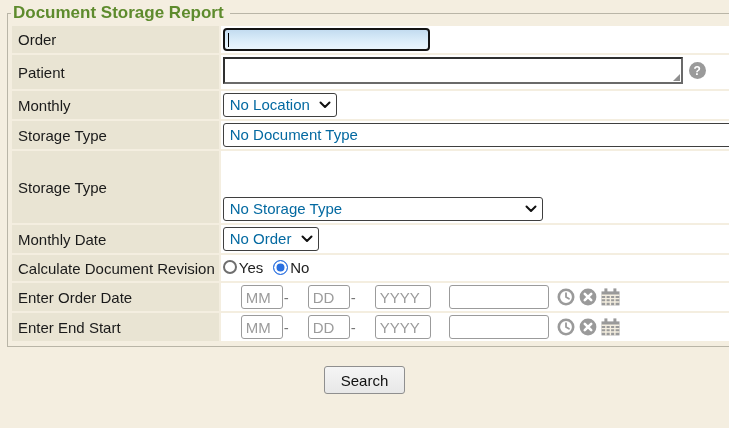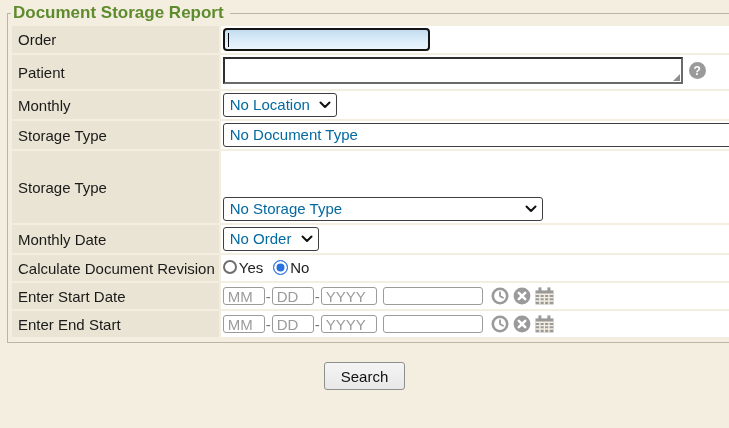--- a/index.html
+++ b/index.html
@@ -182,7 +182,7 @@
             </span></td>
         </tr>
         <tr>
-          <td class="lbl">Enter Start Date</td>
+          <td class="lbl">Enter Order Date</td>
           <td class="val"><span class="date-wrap">
               <input placeholder="MM" style="width: 42px;">
               <span class="hyph">-</span>

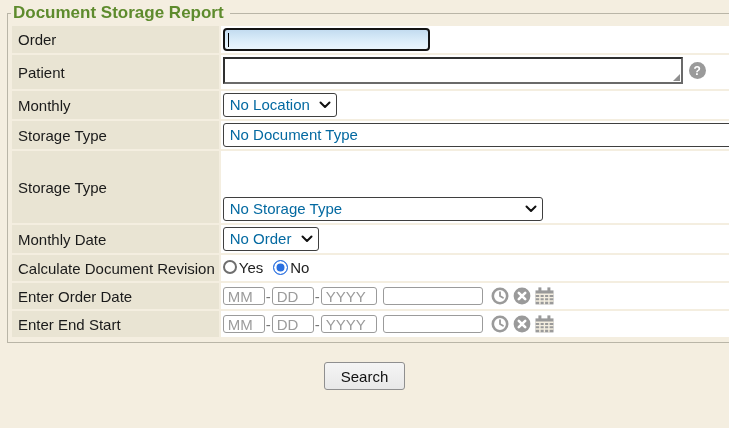--- a/index.html
+++ b/index.html
@@ -108,9 +108,9 @@
   
   .date-wrap{display:inline-flex;align-items:center;}
   .date-wrap input{
-    height:18px;border:1px solid #9b9b9b;border-radius:3px;
+    height:24px;border:1px solid #9b9b9b;border-radius:3px;
     font-family:inherit;font-size:15px;color:#333;
-    padding:0 4px;background:#fff;
+    padding:0 4px;background:#fff;margin-left:18px;
   }
   .date-wrap input::placeholder{color:#9b9b9b;opacity:1;}
   .hyph{color:#777;margin:0 1px;}

